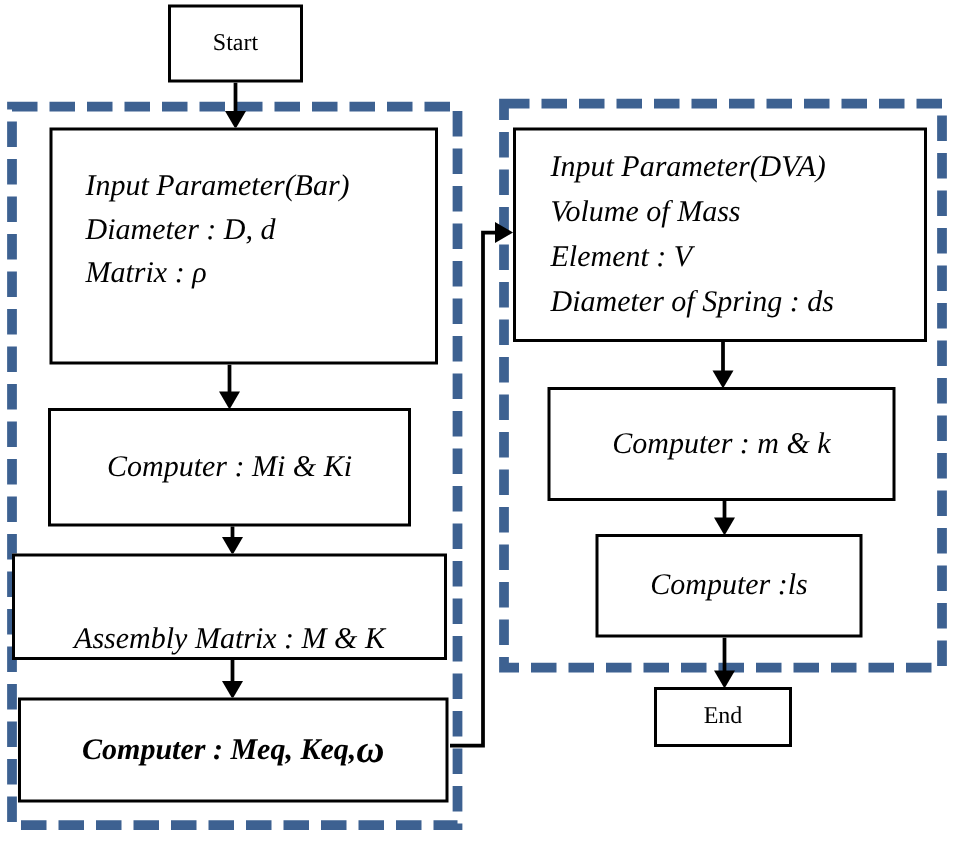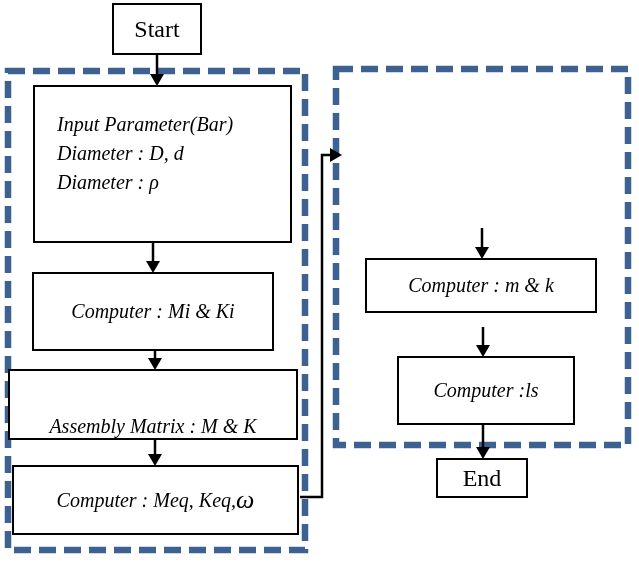--- a/index.html
+++ b/index.html
@@ -27,7 +27,7 @@
     display: flex;
     align-items: center;
     justify-content: center;
-    font-size: 24px;
+    font-size: 16px;
     font-style: normal;
     border-width: 2.5px;
   }

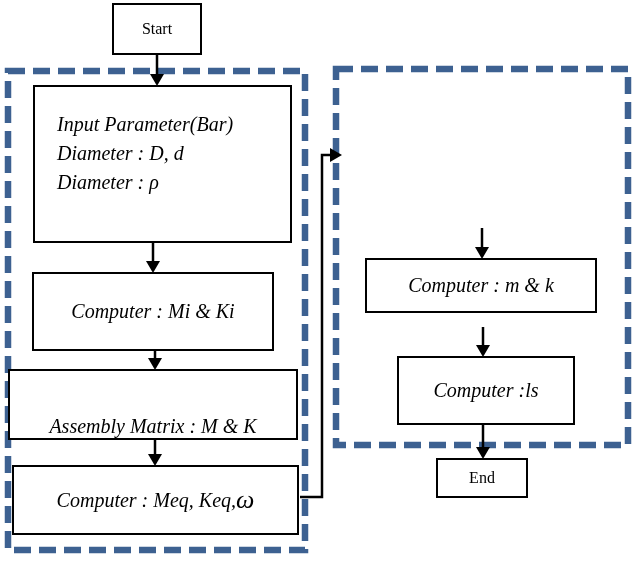--- a/index.html
+++ b/index.html
@@ -110,6 +110,12 @@
       <span class="omega">ω</span>
   </div>
 
+  <div class="node io" style="left:342px; top:85px; width:276px; height:143px; padding:9px 4px 0 23px;">
+    <div class="line" style="line-height:30px;">Input Parameter(DVA)</div>
+    <div class="line" style="line-height:30px;">Volume of Mass</div>
+    <div class="line" style="line-height:30px;">Element : V</div>
+    <div class="line" style="line-height:30px;">Diameter of Spring : ds</div>
+  </div>
 
   <div class="node process" style="left:365px; top:258px; width:232px; height:55px;">
     <span>Computer : m &amp; k</span>

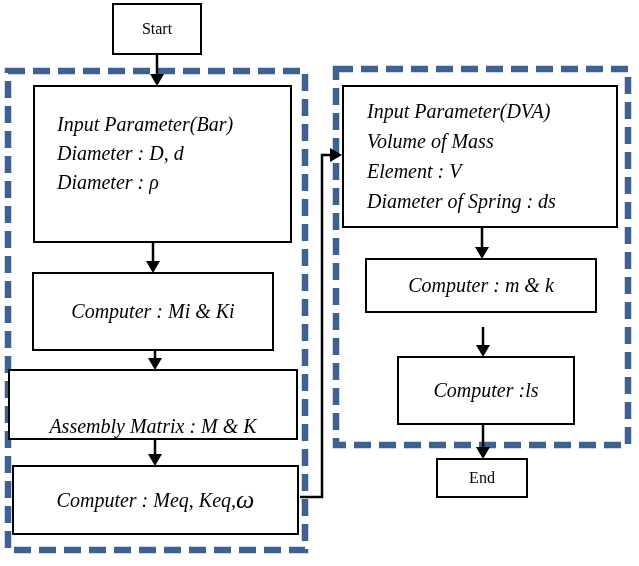--- a/index.html
+++ b/index.html
@@ -94,7 +94,7 @@
   <div class="node io" style="left:33px; top:85px; width:259px; height:158px; padding:7px 6px 0 22px;">
     <div class="line" style="line-height:29px;margin-top:16px;">Input Parameter(Bar)</div>
     <div class="line" style="line-height:29px;">Diameter : D, d</div>
-    <div class="line" style="line-height:29px;">Diameter : ρ</div>
+    <div class="line" style="line-height:29px;">Matrix : ρ</div>
   </div>
 
   <div class="node process" style="left:32px; top:272px; width:242px; height:79px;">

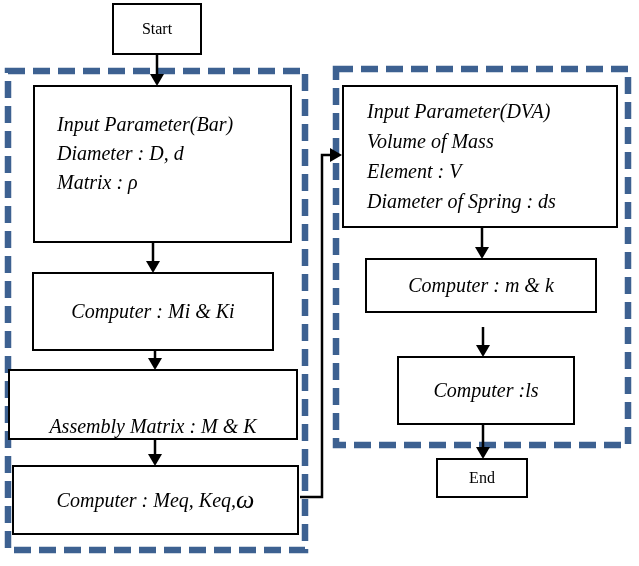--- a/index.html
+++ b/index.html
@@ -117,7 +117,7 @@
     <div class="line" style="line-height:30px;">Diameter of Spring : ds</div>
   </div>
 
-  <div class="node process" style="left:365px; top:258px; width:232px; height:55px;">
+  <div class="node process" style="left:365px; top:258px; width:232px; height:76px;">
     <span>Computer : m &amp; k</span>
   </div>
 

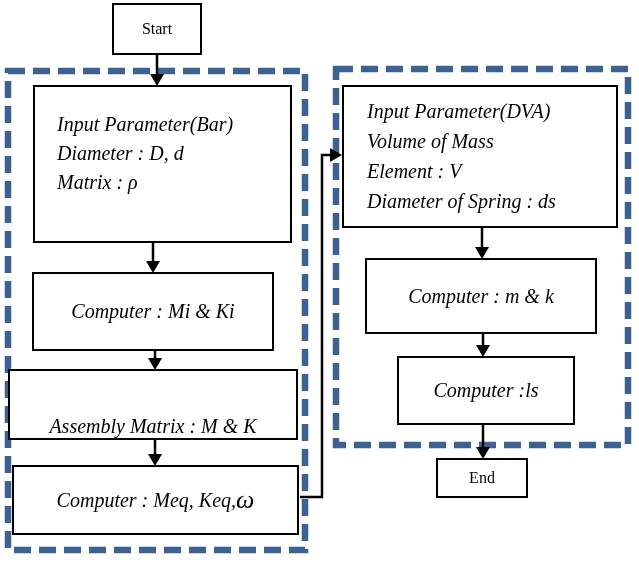--- a/index.html
+++ b/index.html
@@ -105,7 +105,7 @@
     <span>Assembly Matrix : M &amp; K</span>
   </div>
 
-  <div class="node process" style="left:12px; top:465px; width:287px; height:70px;">
+  <div class="node process" style="left:12px; top:465px; width:287px; height:70px;font-weight:bold;">
     <span>Computer : Meq, Keq,</span>
       <span class="omega">ω</span>
   </div>

